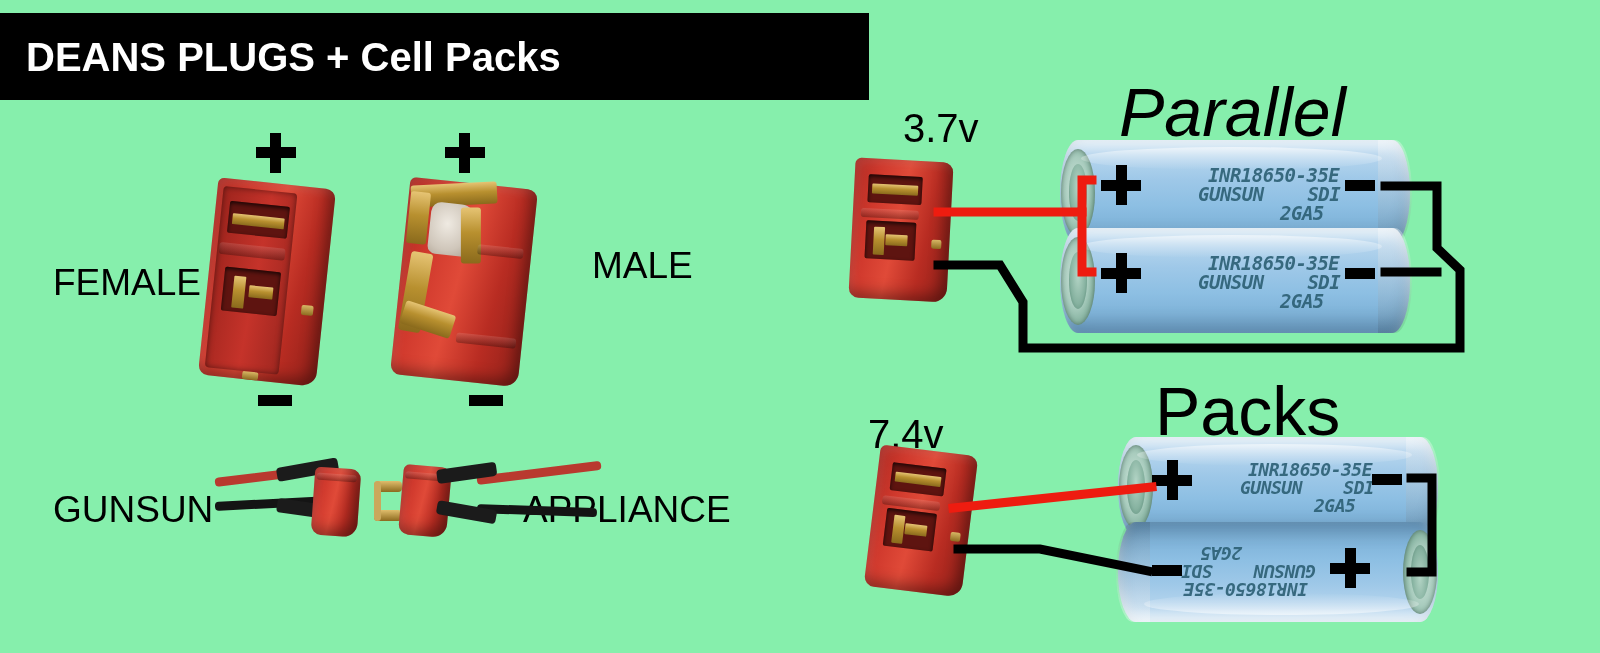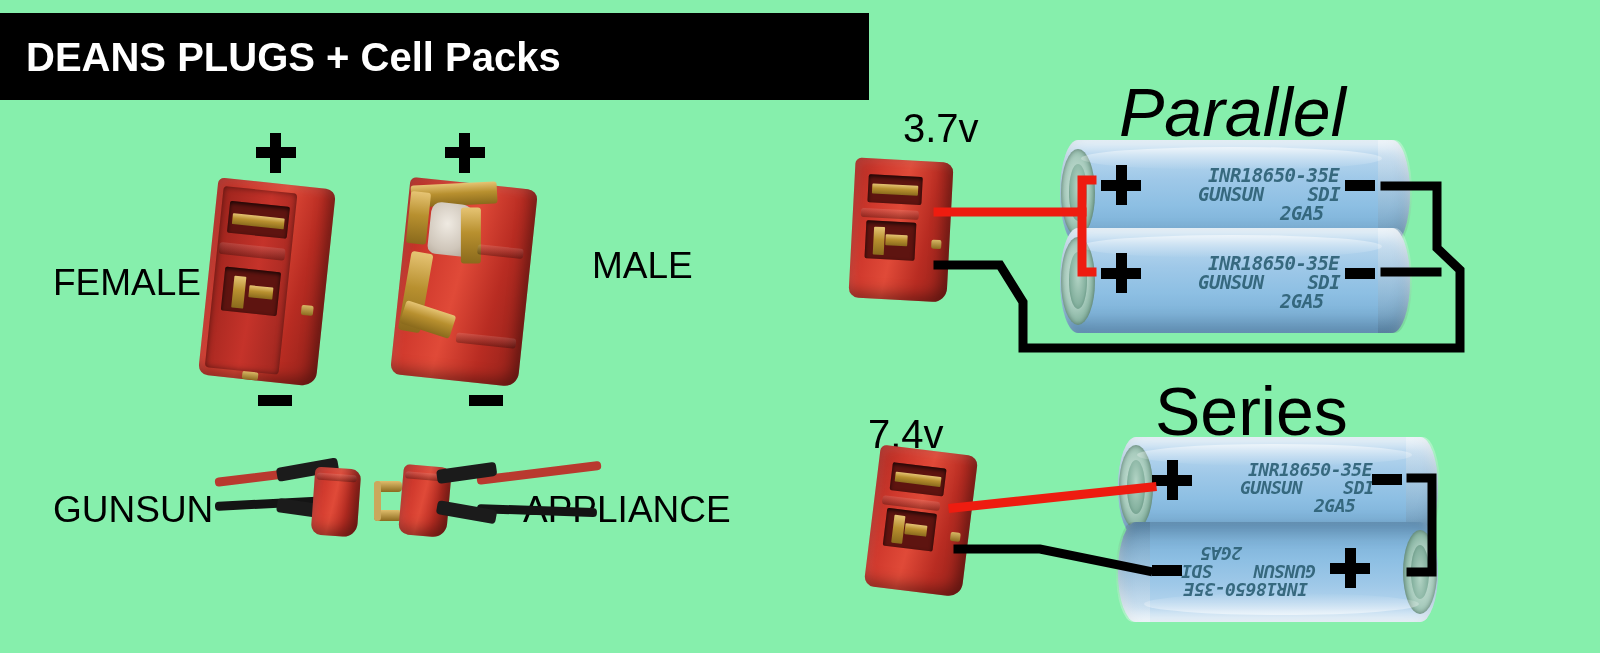--- a/index.html
+++ b/index.html
@@ -322,7 +322,7 @@
     <polyline points="1437,272 1385,272" fill="none" stroke="#000000" stroke-width="9" stroke-linecap="square" stroke-linejoin="miter"></polyline>
   </svg>
 
-  <div class="lbl lbl-head" style="left:1155px;top:372px;">Series</div>
+  <div class="lbl lbl-head" style="left:1155px;top:372px;">Packs</div>
   <div class="lbl lbl-volt" style="left:868px;top:412px;">7.4v</div>
 
   <div class="deans" style="left:872px;top:450px;width:98px;height:142px;transform:rotate(7deg);">

